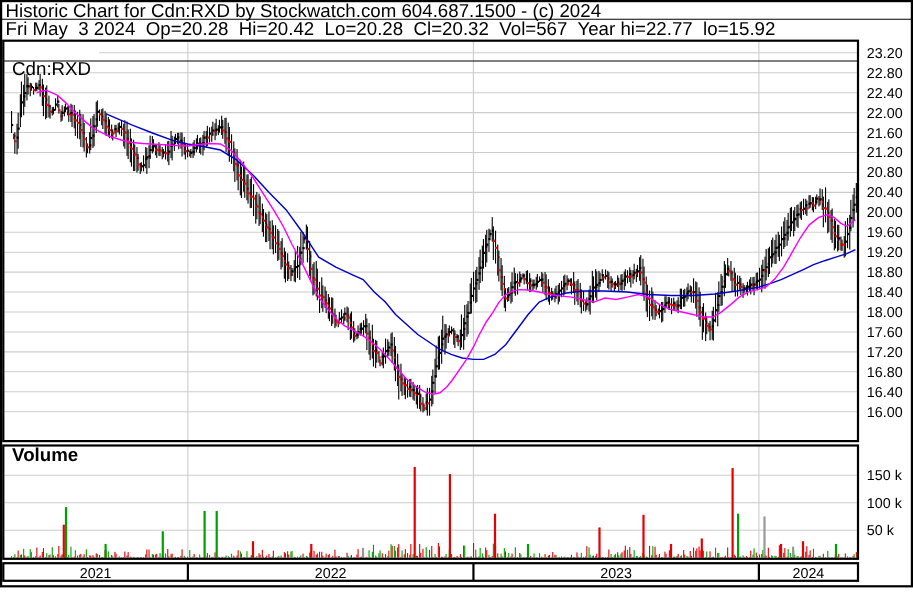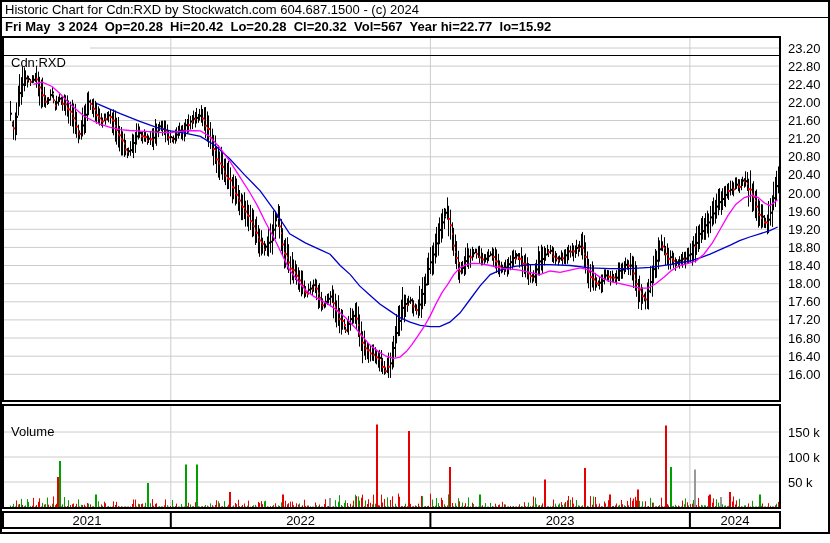--- a/index.html
+++ b/index.html
@@ -5,7 +5,7 @@
   html,body{margin:0;padding:0;background:#fff;}
   .wrap{position:relative;width:830px;height:543px;background:#fff;
         font-family:"Liberation Sans",sans-serif;color:#000;overflow:hidden;}
-  .txt{position:absolute;font-size:13px;line-height:14px;white-space:pre;text-align:center;}
+  .txt{position:absolute;font-size:17px;line-height:14px;white-space:pre;text-align:center;}
   .t1{left:5px;top:3px;}
   .t2{left:5px;top:20px;font-weight:bold;}
   .sym{left:11px;top:56px;}

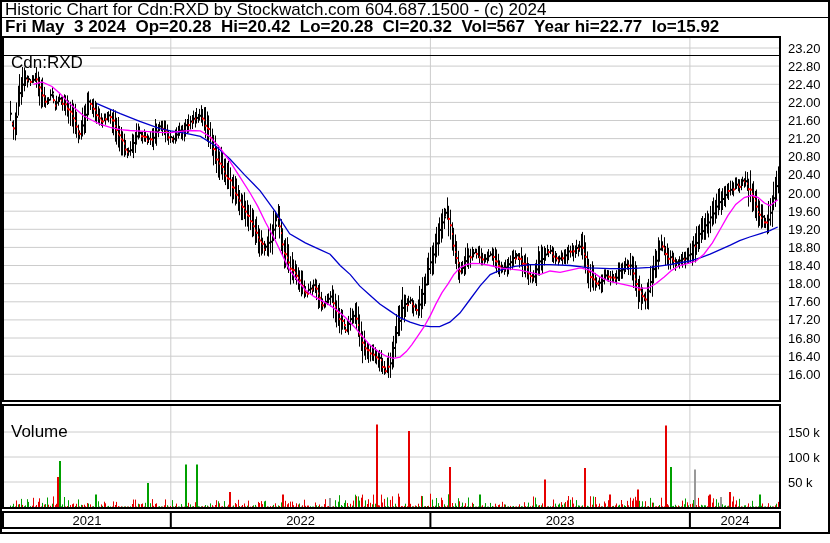--- a/index.html
+++ b/index.html
@@ -7,7 +7,7 @@
         font-family:"Liberation Sans",sans-serif;color:#000;overflow:hidden;}
   .txt{position:absolute;font-size:17px;line-height:14px;white-space:pre;text-align:center;}
   .t1{left:5px;top:3px;}
-  .t2{left:5px;top:20px;font-weight:bold;}
+  .t2{left:5px;top:20px;}
   .sym{left:11px;top:56px;}
   .vol{left:11px;top:425px;}
   svg{position:absolute;left:0;top:0;}

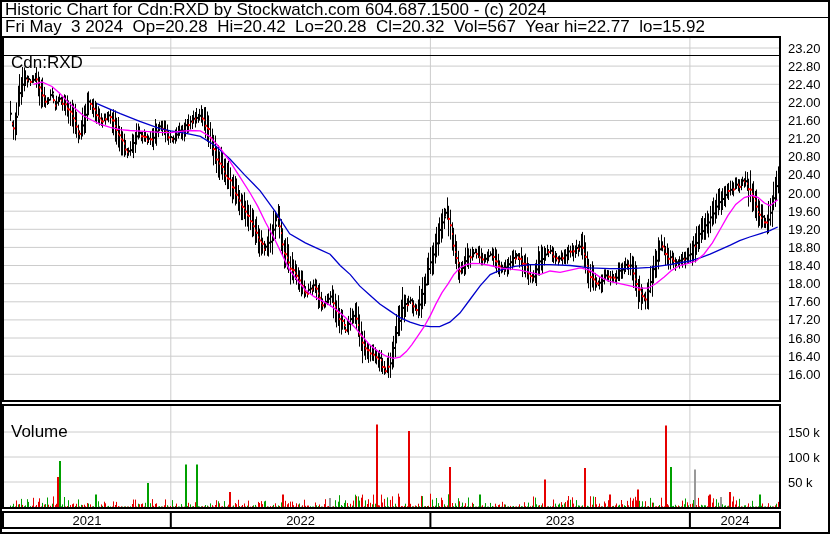--- a/index.html
+++ b/index.html
@@ -9,7 +9,7 @@
   .t1{left:5px;top:3px;}
   .t2{left:5px;top:20px;}
   .sym{left:11px;top:56px;}
-  .vol{left:11px;top:425px;}
+  .vol{left:11px;top:407px;font-weight:bold;}
   svg{position:absolute;left:0;top:0;}
 </style>
 </head>

